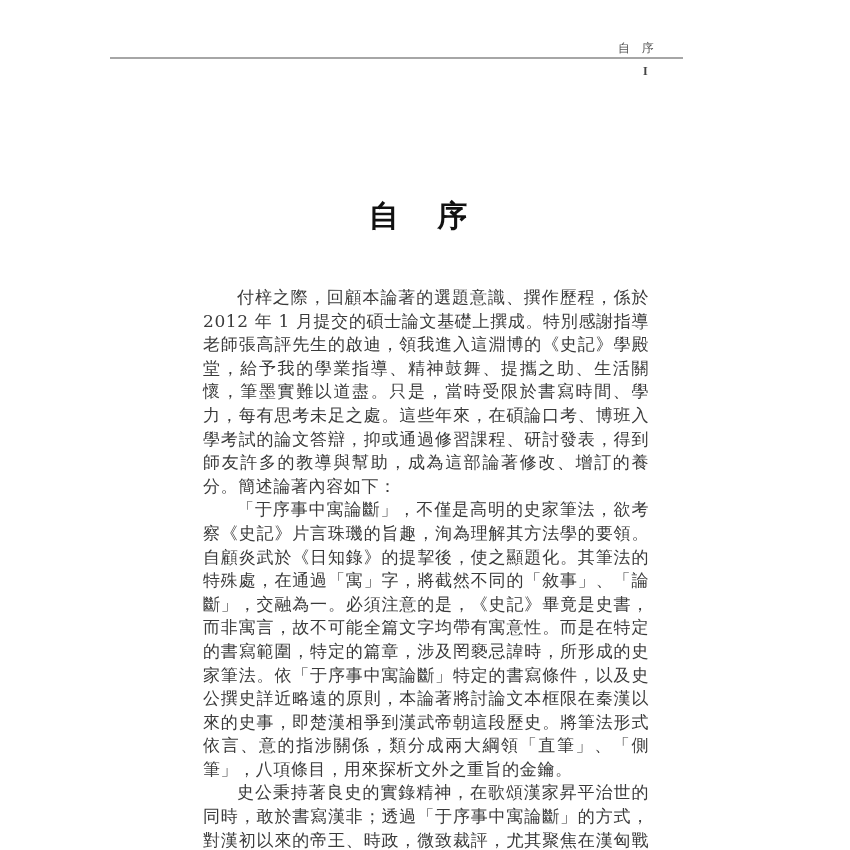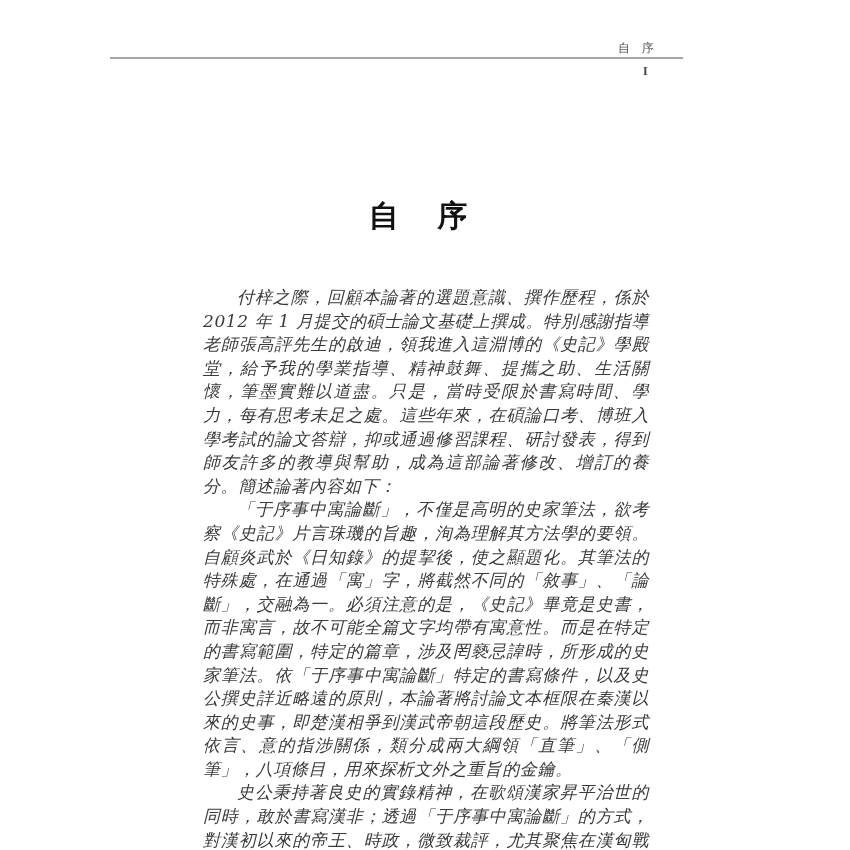--- a/index.html
+++ b/index.html
@@ -16,7 +16,7 @@
                      font-family: "DejaVu Serif", serif; }
     .body-text { position: absolute; left: 203px; top: 286px; width: 446px; }
     .para { margin: 0; font-size: 17px; line-height: 23.6px; color: #3a3a3a; text-align: justify;
-            text-indent: 2em; letter-spacing: 0.6px; font-style: italic; }
+            text-indent: 2em; letter-spacing: 0.6px; }
   </style>
 </head>
 <body>

